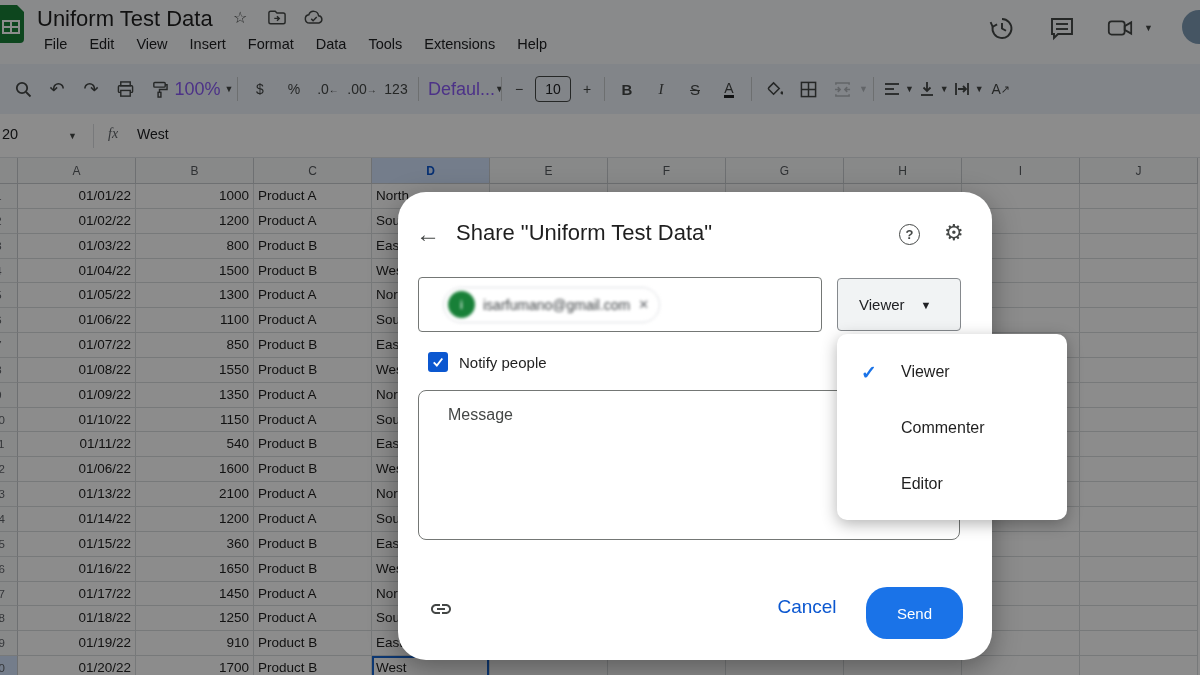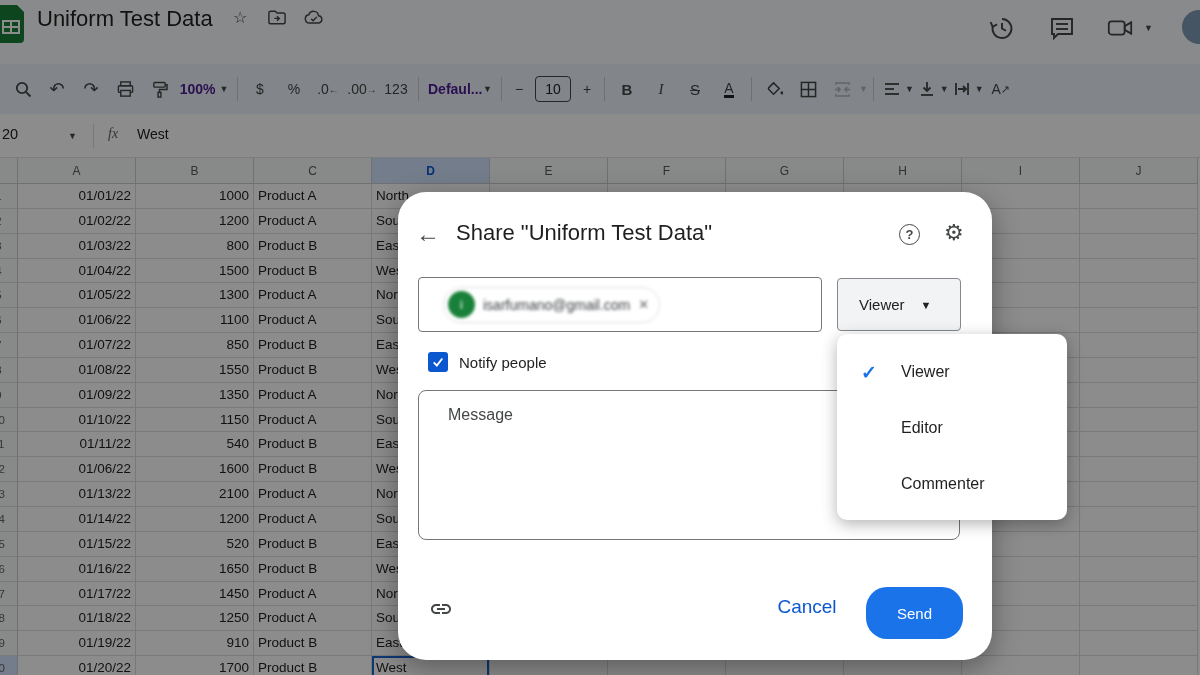--- a/index.html
+++ b/index.html
@@ -121,6 +121,17 @@
       <path d="M8 9.5 l2 2 4-4" fill="none" stroke="#444746" stroke-width="1.6"></path>
     </svg>
 
+    <div class="menu-row">
+      <span class="menu-item">File</span>
+      <span class="menu-item">Edit</span>
+      <span class="menu-item">View</span>
+      <span class="menu-item">Insert</span>
+      <span class="menu-item">Format</span>
+      <span class="menu-item">Data</span>
+      <span class="menu-item">Tools</span>
+      <span class="menu-item">Extensions</span>
+      <span class="menu-item">Help</span>
+    </div>
 
     <svg class="tb-right-ic" style="left:988px;" viewBox="0 0 28 28">
       <path d="M14 5 a9.5 9.5 0 1 1 -9.3 7.5" fill="none" stroke="#444746" stroke-width="1.9"></path>

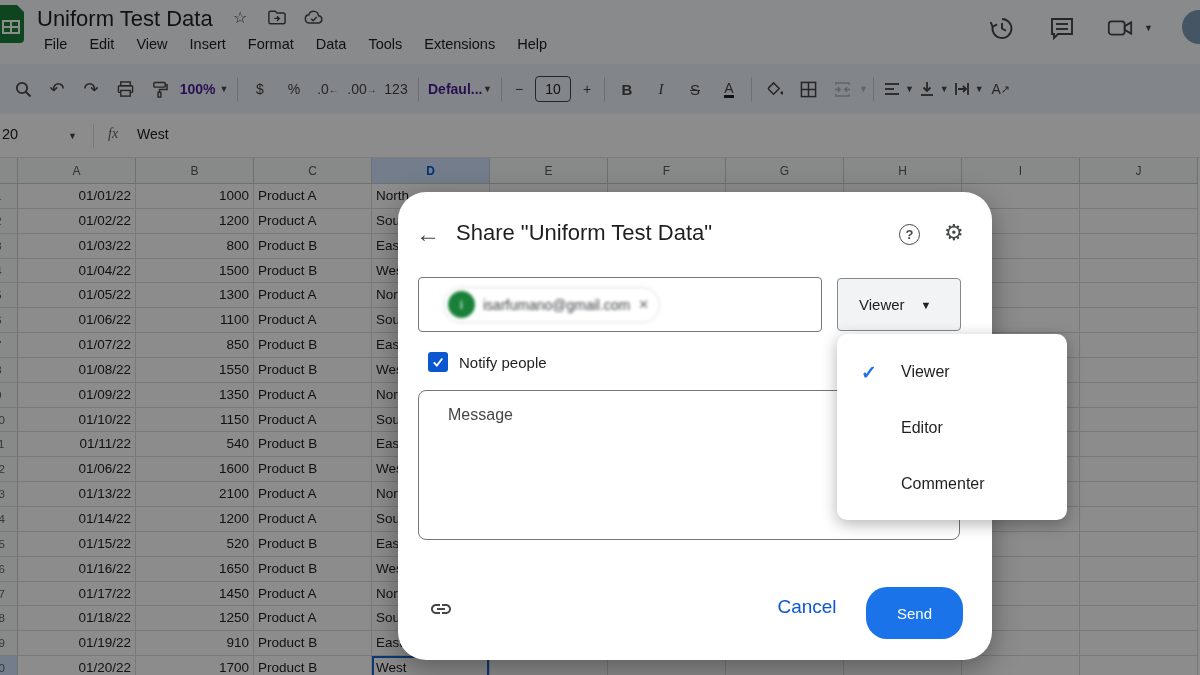--- a/index.html
+++ b/index.html
@@ -22,7 +22,7 @@
   .toolbar { position:absolute; top:64px; left:0; right:0; height:50px; background:#edf2fa; display:flex; align-items:center; padding-left:6px; }
   .tbtn { min-width:34px; height:34px; display:flex; align-items:center; justify-content:center; color:#444746; font-size:14px; }
   .tsep { width:1px; height:24px; background:#c7cacd; margin:0 5px; }
-  .tlabel { font-size:14px; color:#4c1d95;font-weight:bold; }
+  .tlabel { font-size:18px; color:#8b5cf6; }
   .fontbox { width:72px; justify-content:space-between; padding:0 4px; }
   .sizebox { width:36px; height:26px; border:1px solid #444746; border-radius:4px; display:flex; align-items:center; justify-content:center; font-size:14px; color:#202124; margin:0 4px; }
   .bold-b { font-weight:bold; font-size:15px; }

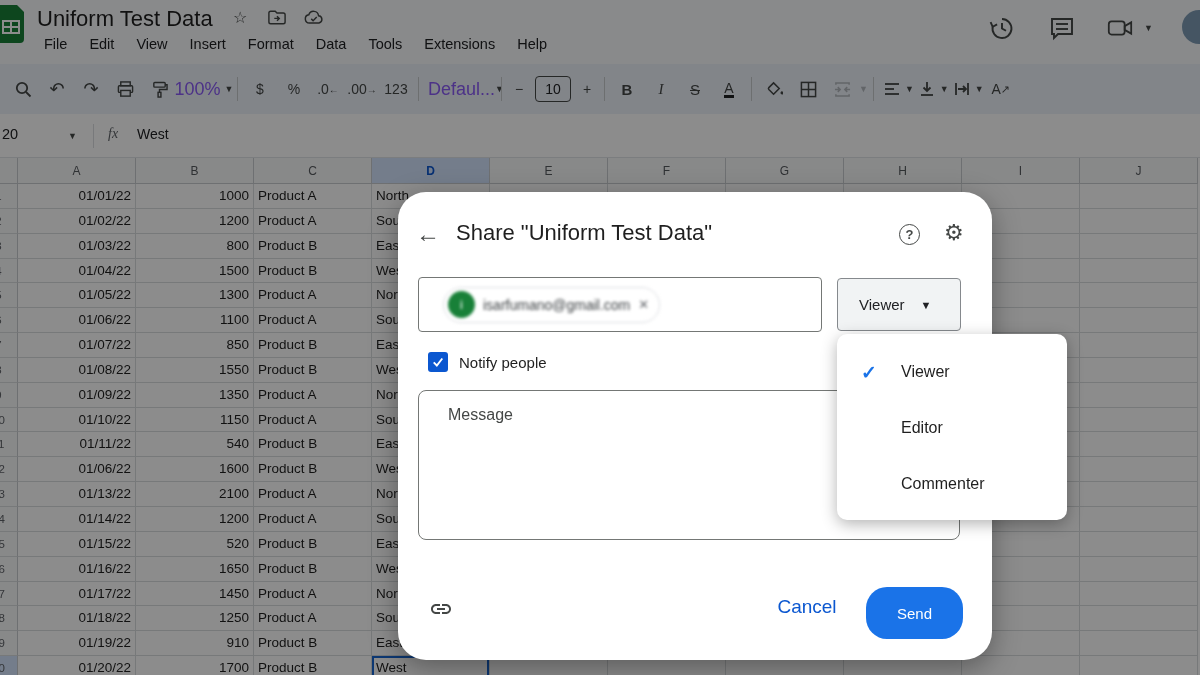--- a/index.html
+++ b/index.html
@@ -595,11 +595,11 @@
     </div>
     <div class="rm-item">
       <span class="rm-check"></span>
-      <span class="rm-label">Editor</span>
+      <span class="rm-label">Commenter</span>
     </div>
     <div class="rm-item">
       <span class="rm-check"></span>
-      <span class="rm-label">Commenter</span>
+      <span class="rm-label">Editor</span>
     </div>
   </div>
 

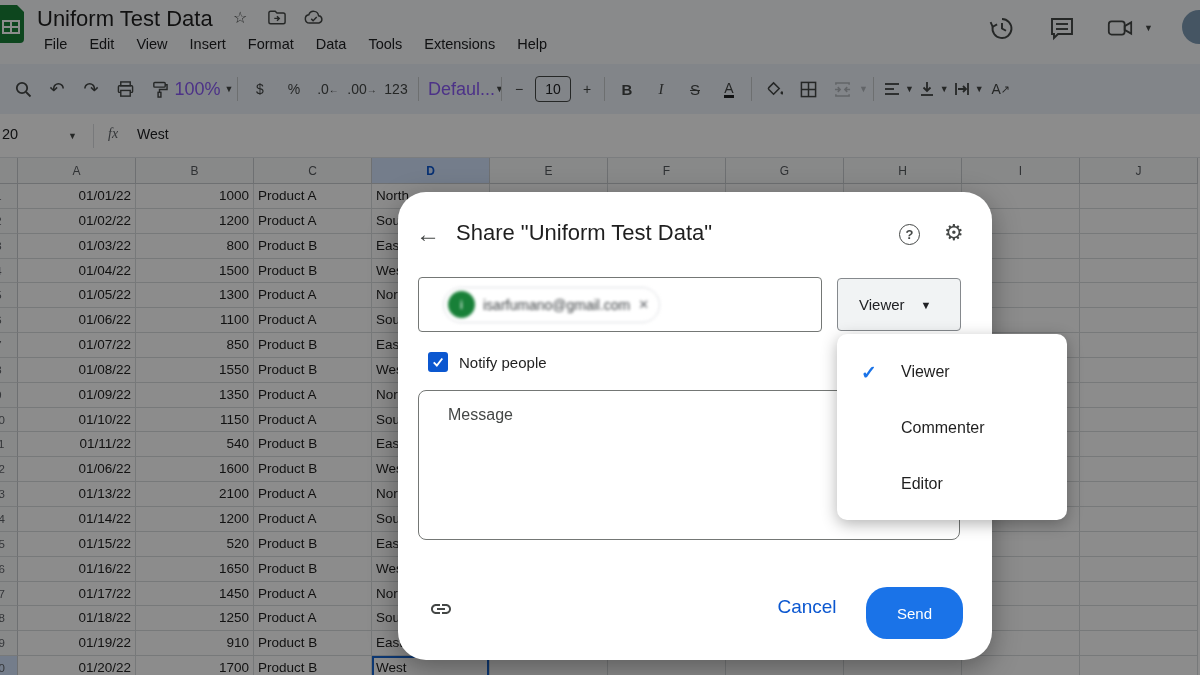--- a/index.html
+++ b/index.html
@@ -471,7 +471,7 @@
         <div class="grow">
           <div class="rowhdr"><span class="rownum">15</span></div>
           <div class="cell num">01/15/22</div>
-          <div class="cell num">520</div>
+          <div class="cell num">360</div>
           <div class="cell">Product B</div>
           <div class="cell">East</div>
           <div class="cell"></div>

